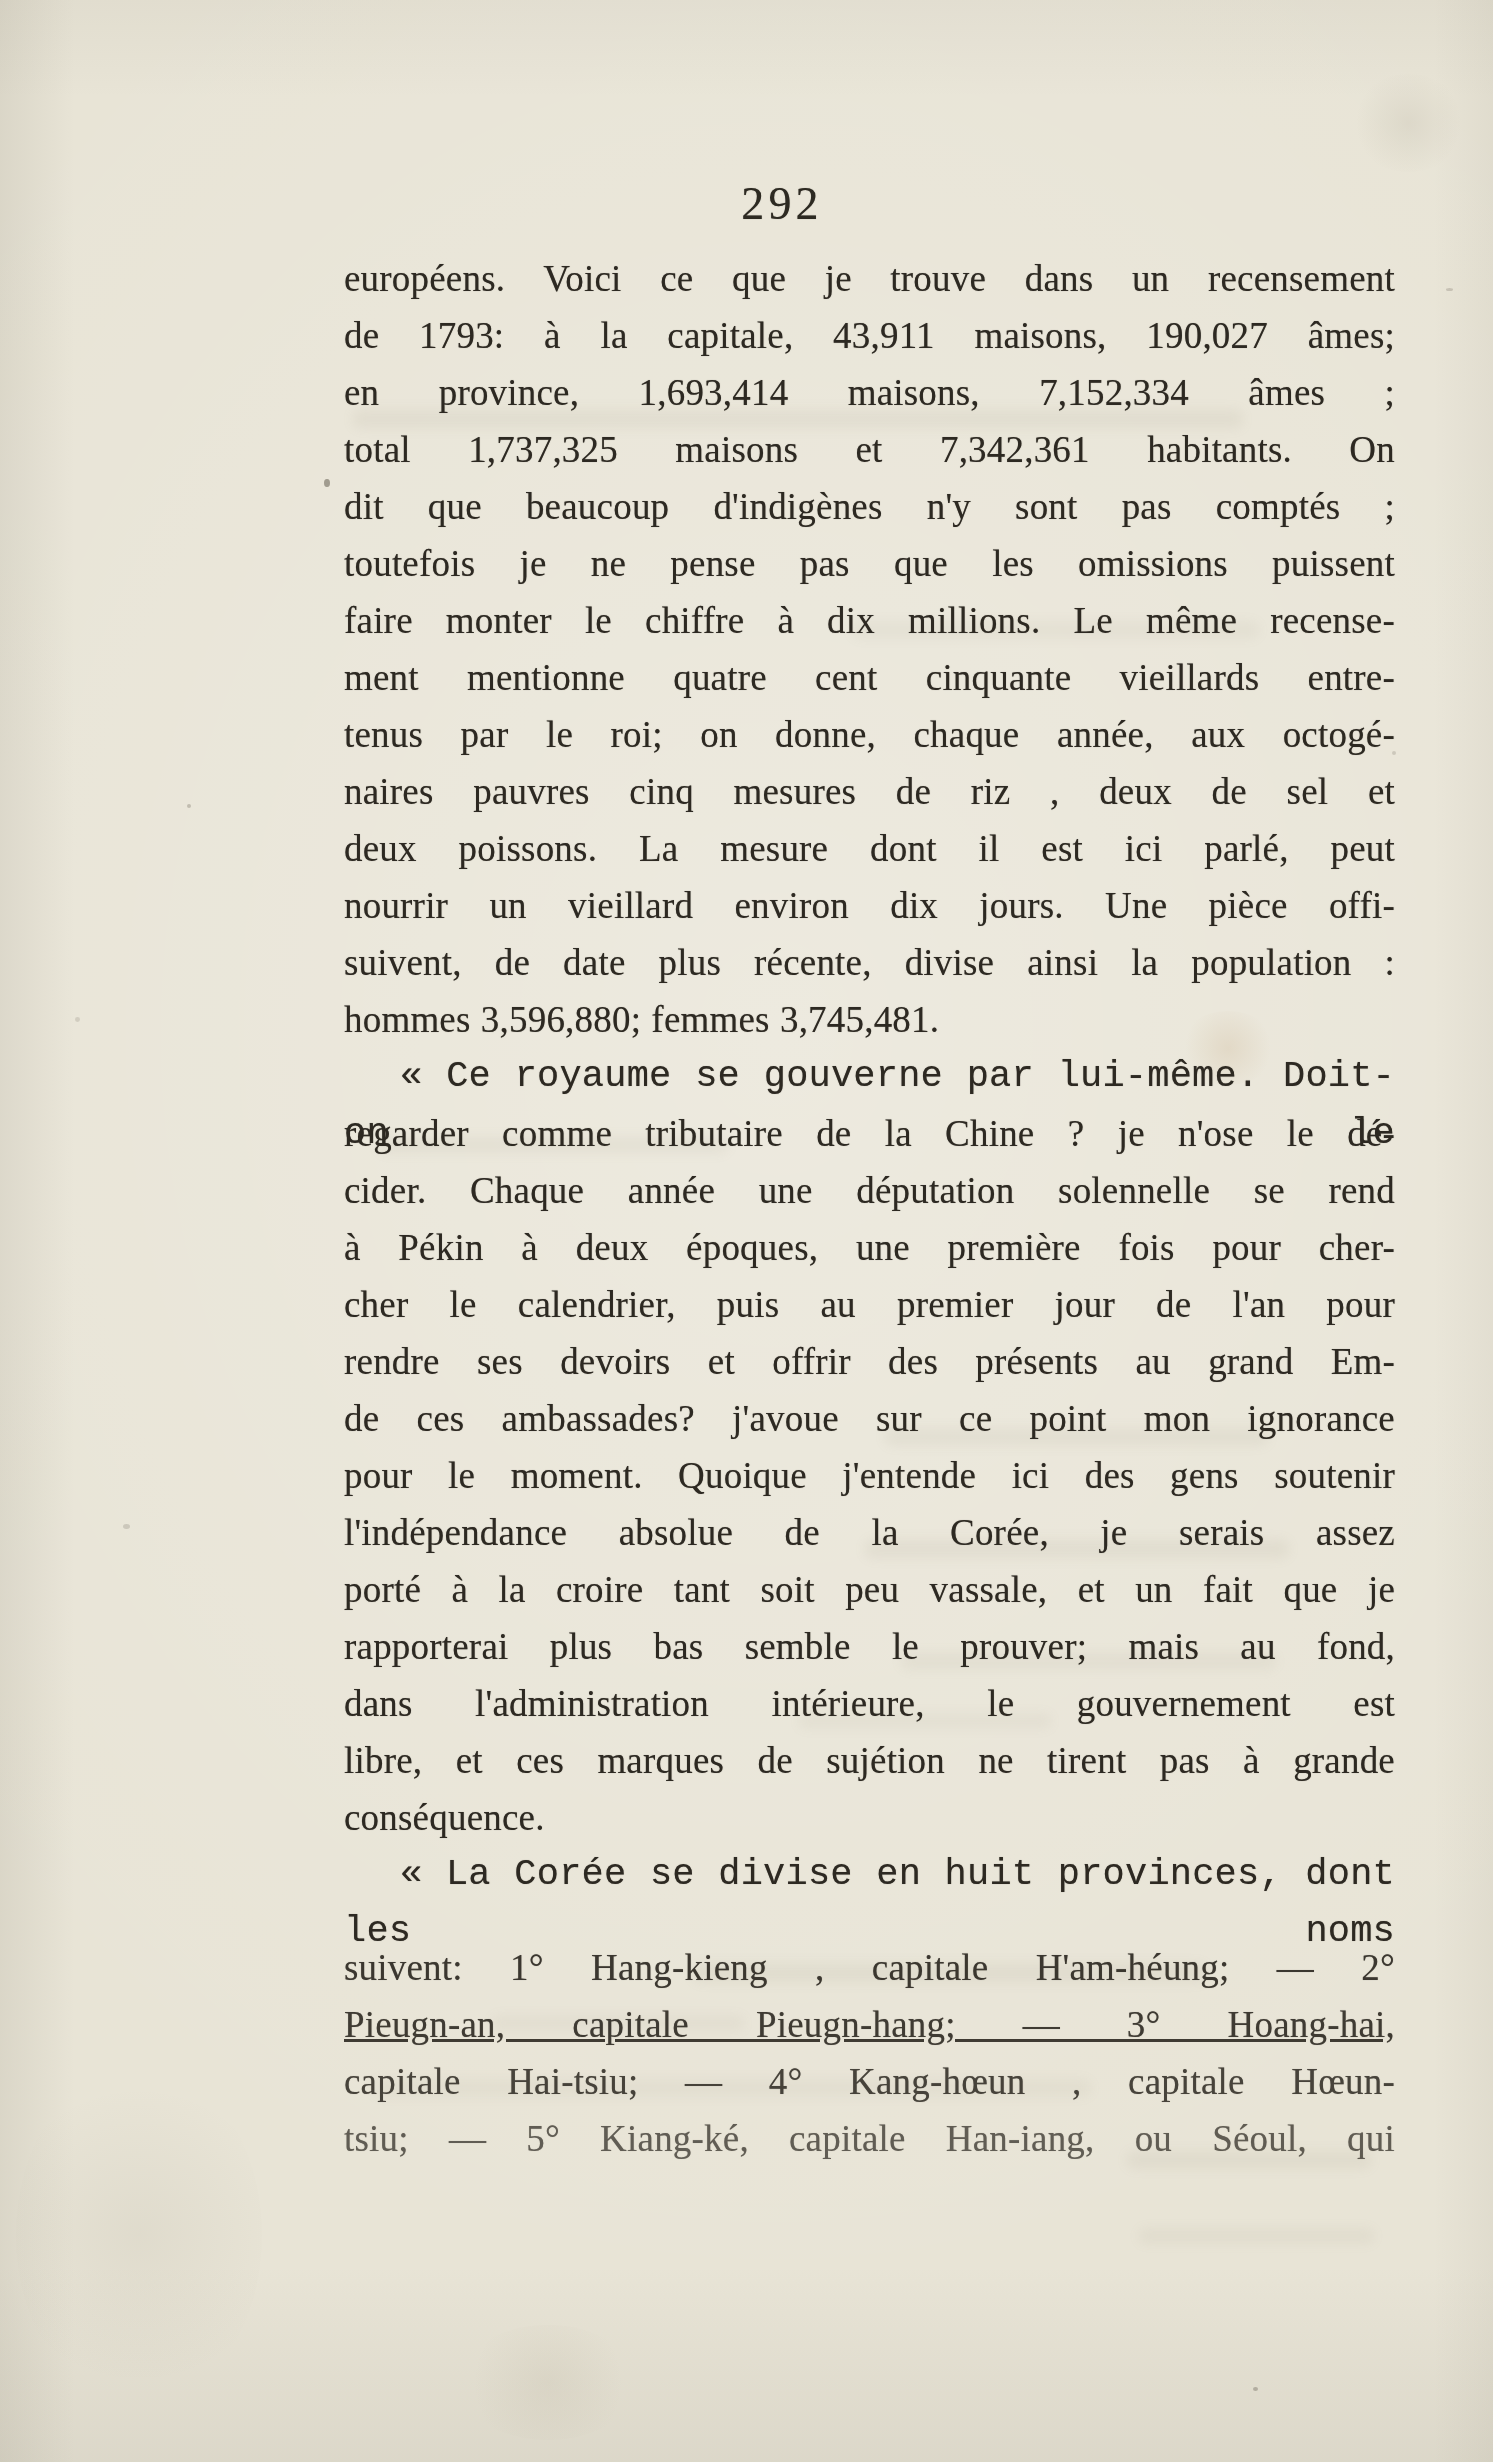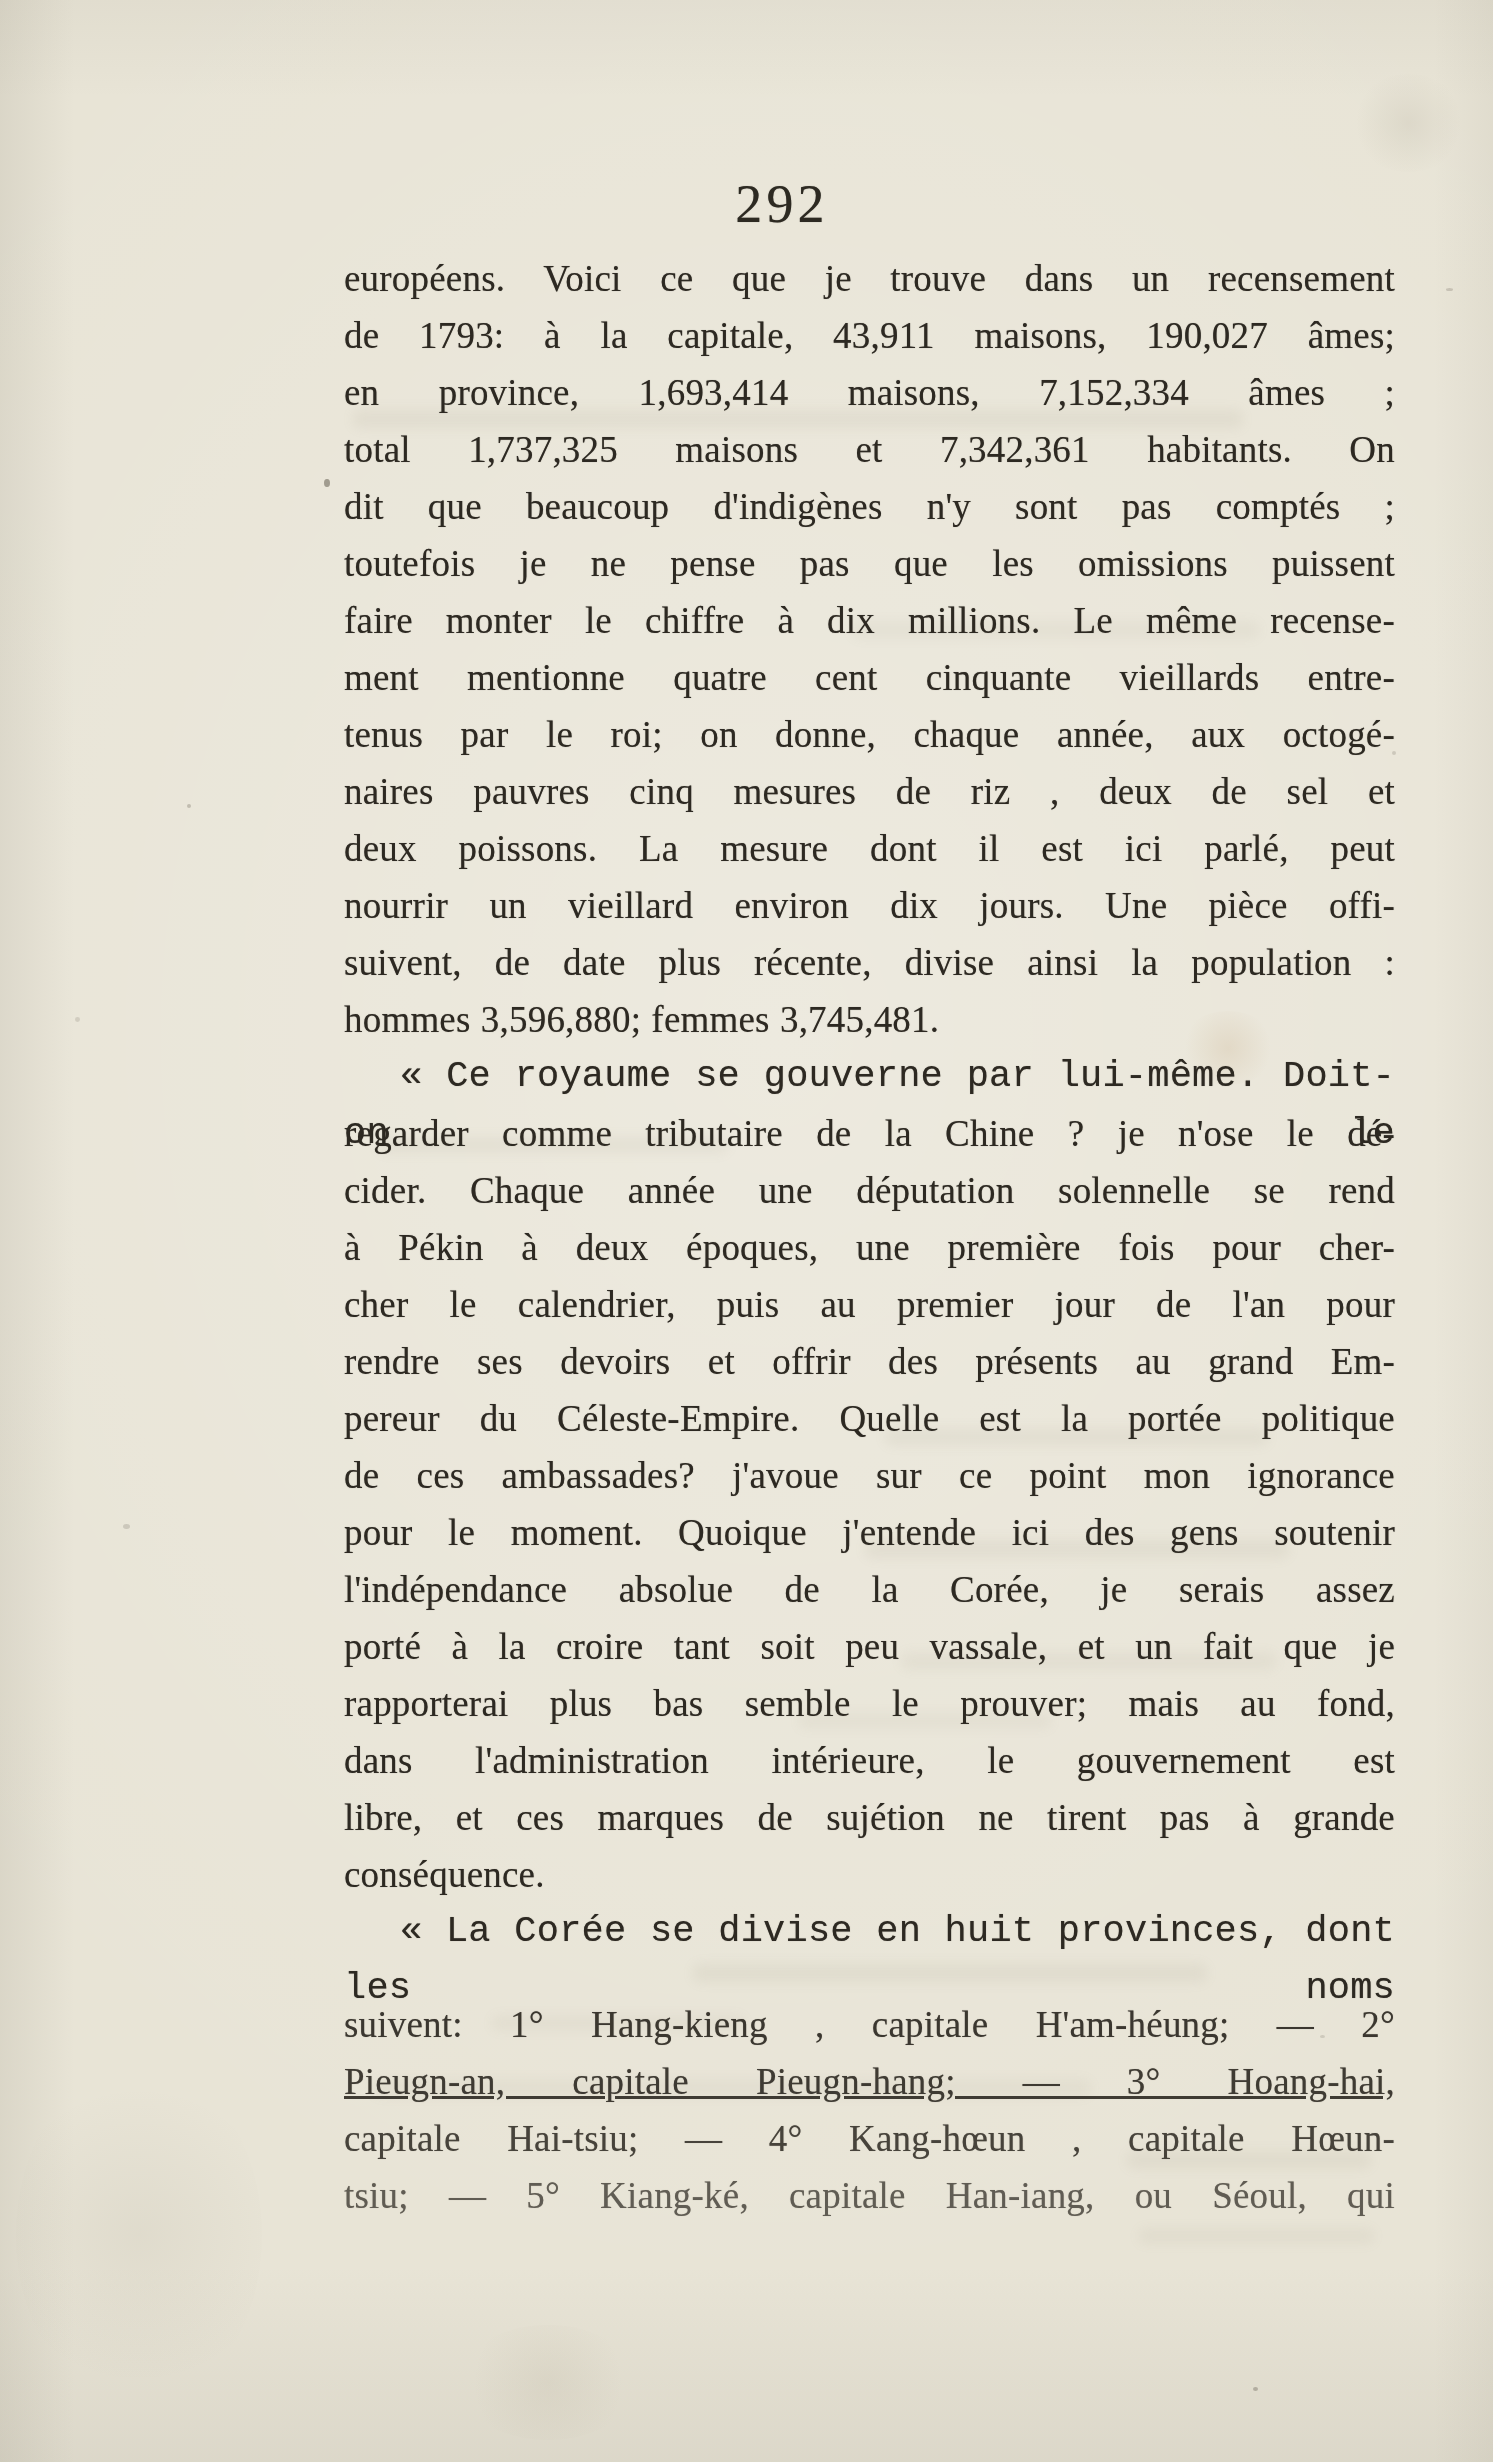--- a/index.html
+++ b/index.html
@@ -24,7 +24,7 @@
     left: 700px;
     width: 164px;
     text-align: center;
-    font-size: 54px;
+    font-size: 46px;
     line-height: 52px;
     letter-spacing: 4.1px;
     color: #2d2a22;

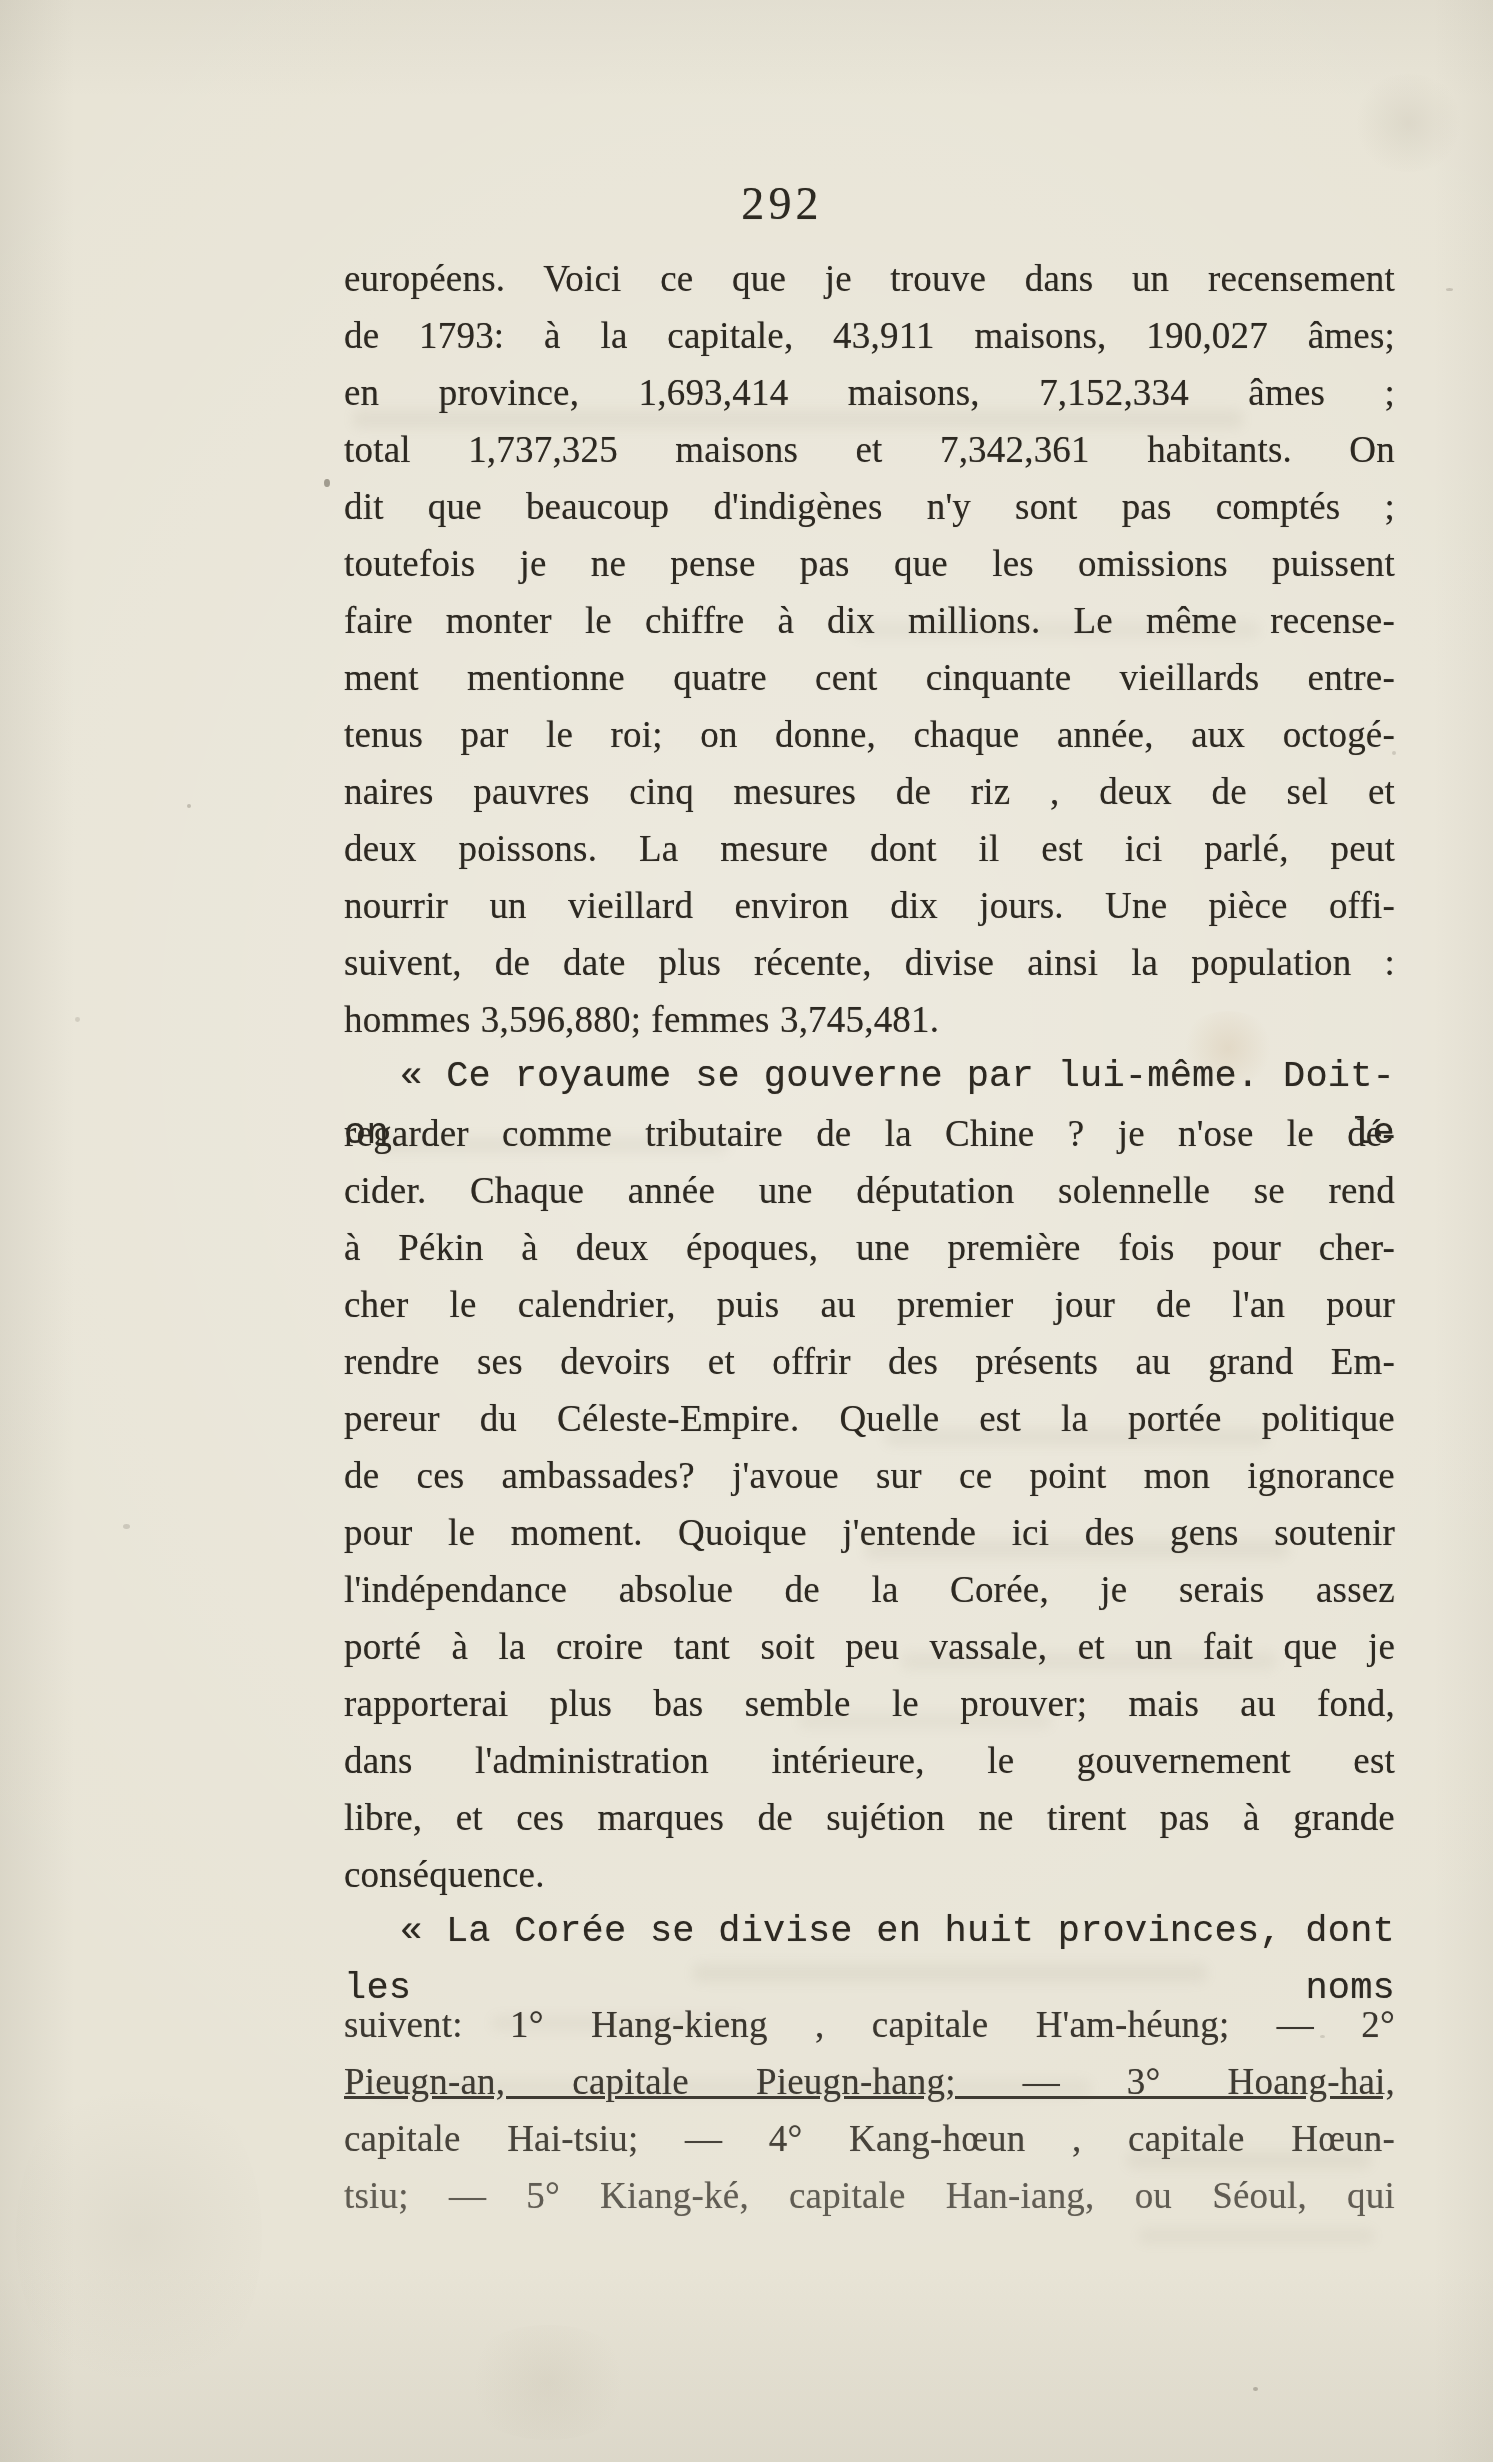--- a/index.html
+++ b/index.html
@@ -140,7 +140,6 @@
         <div class="text-line">à Pékin à deux époques, une première fois pour cher-</div>
         <div class="text-line">cher le calendrier, puis au premier jour de l'an pour</div>
         <div class="text-line">rendre ses devoirs et offrir des présents au grand Em-</div>
-        <div class="text-line">pereur du Céleste-Empire. Quelle est la portée politique</div>
         <div class="text-line">de ces ambassades? j'avoue sur ce point mon ignorance</div>
         <div class="text-line">pour le moment. Quoique j'entende ici des gens soutenir</div>
         <div class="text-line">l'indépendance absolue de la Corée, je serais assez</div>

